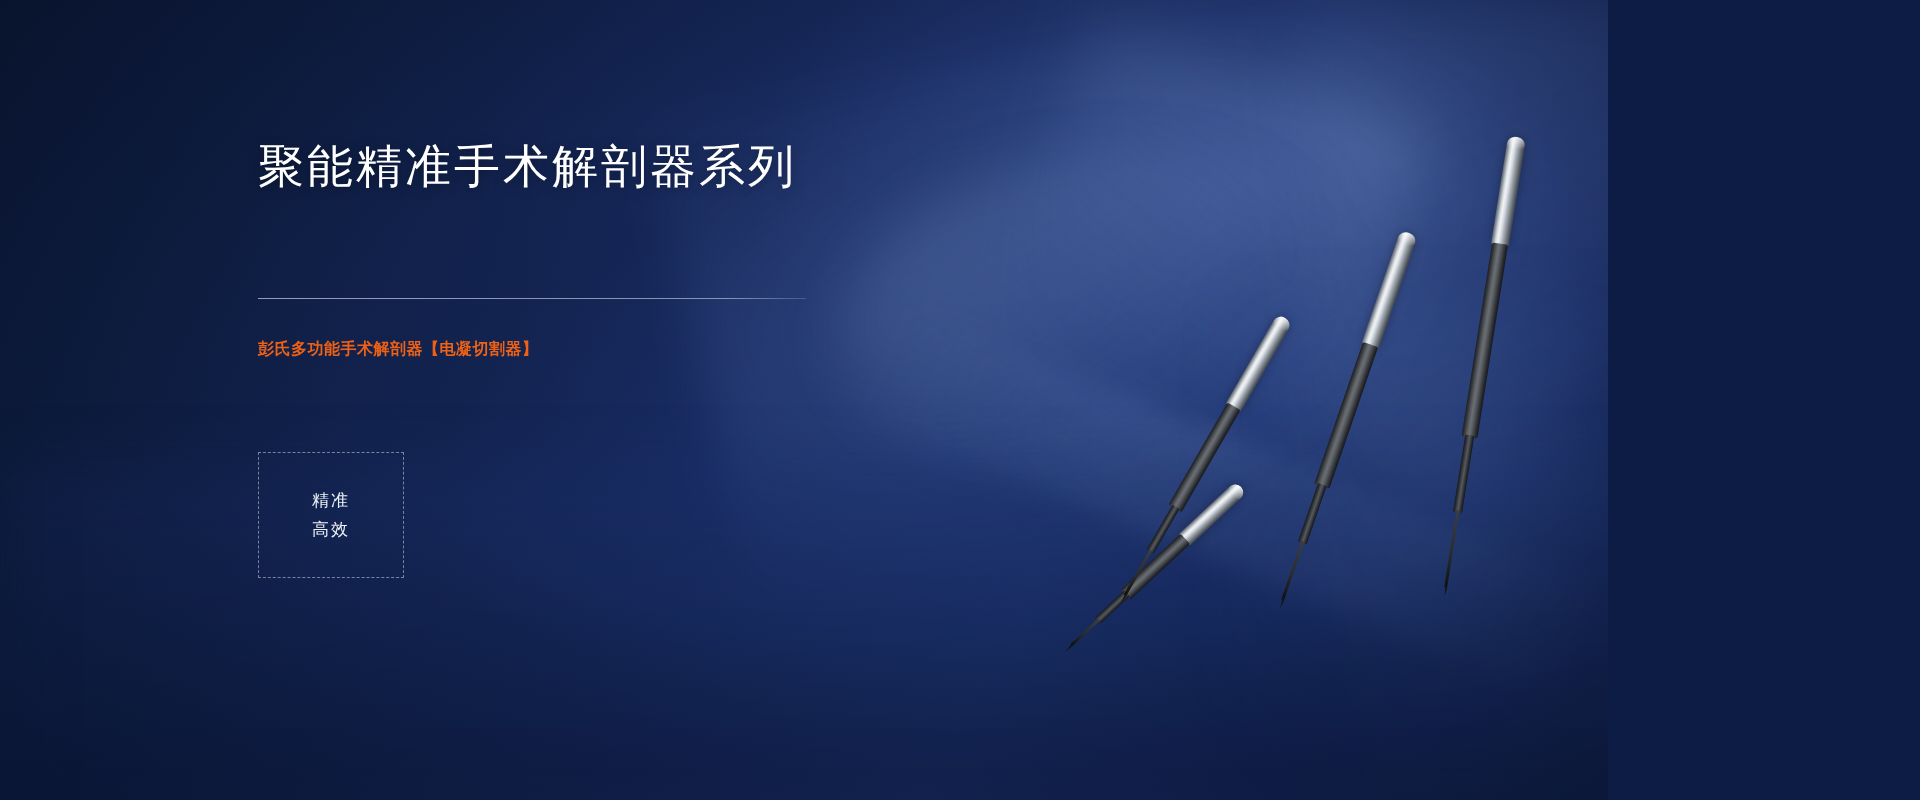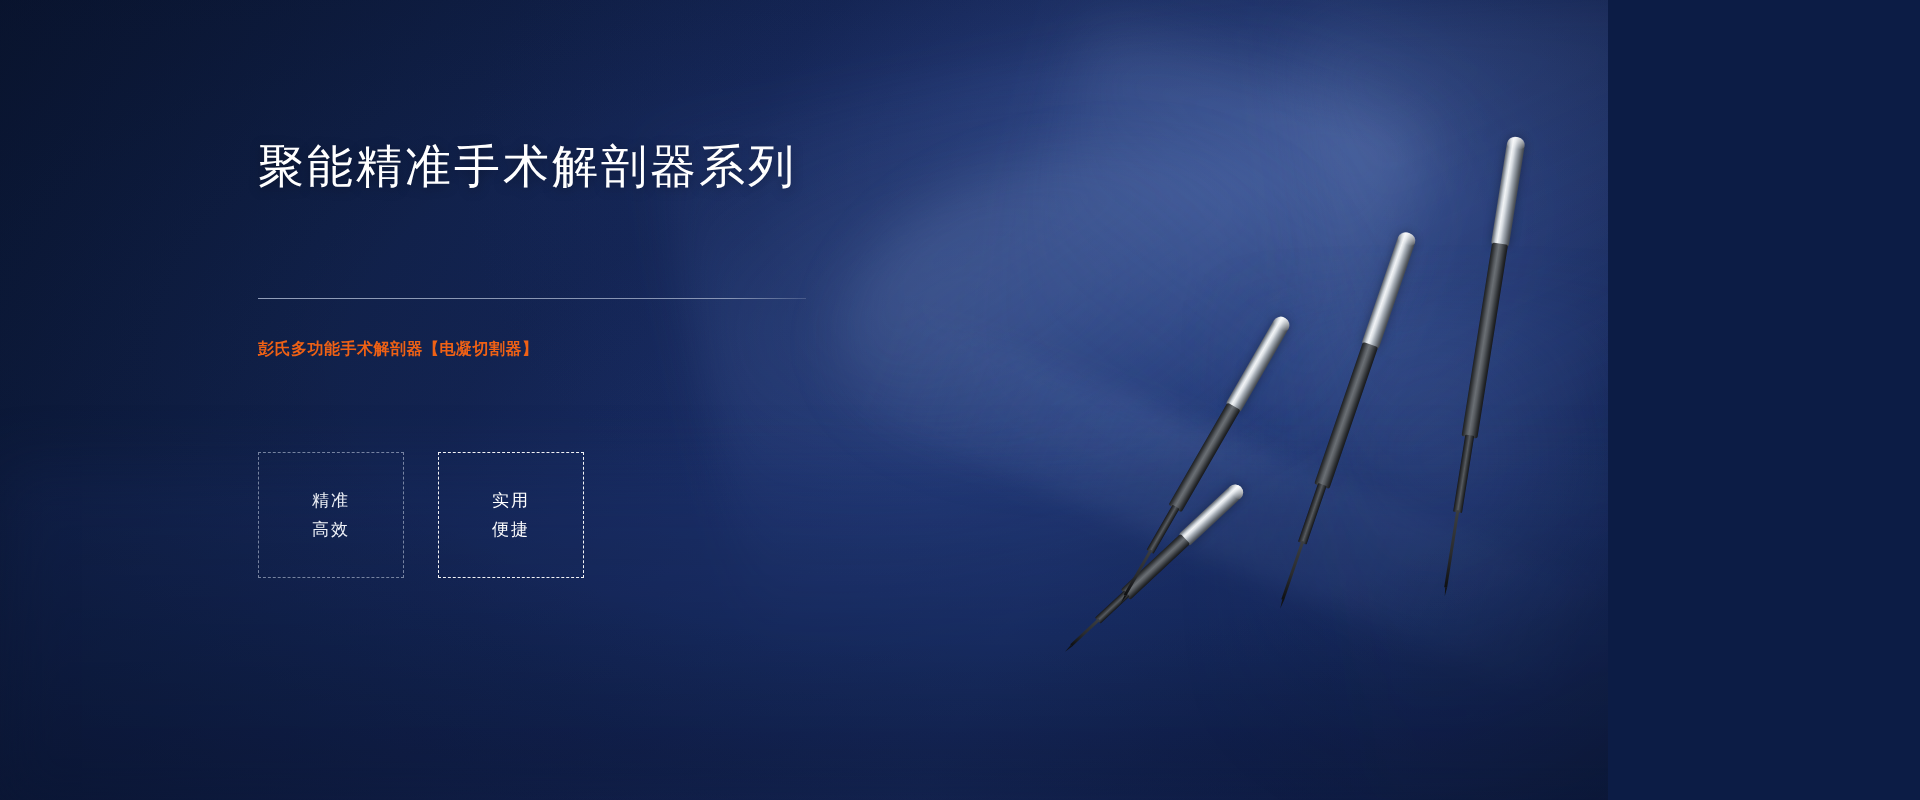--- a/index.html
+++ b/index.html
@@ -254,10 +254,6 @@
         <span class="feat-line">高效</span>
       </div>
 
-      <div class="feat bright">
-        <span class="feat-line">实用</span>
-        <span class="feat-line">便捷</span>
-      </div>
 
 
     </div>

